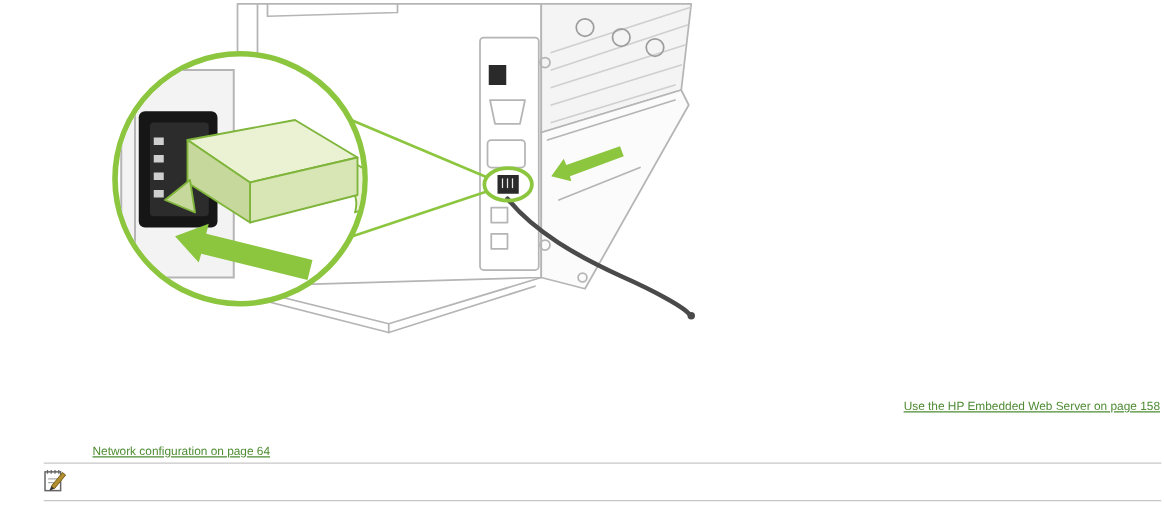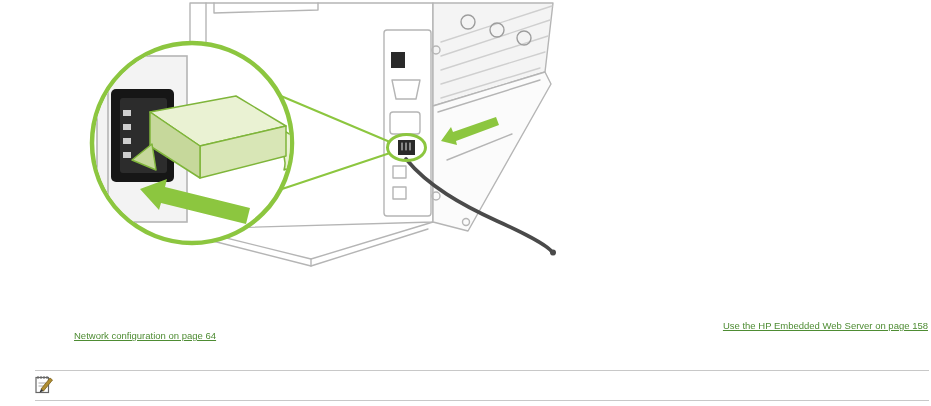--- a/index.html
+++ b/index.html
@@ -11,7 +11,7 @@
   .figure-svg { position:absolute; left:0; top:0; }
   .text-line { position:absolute; font-size:9.5px; line-height:11px; white-space:nowrap; }
   .line1 { top:320px; right:3px; }
-  .line2 { top:330px; left:35px;padding-left:39px; }
+  .line2 { top:356px; left:35px;padding-left:39px; }
   .doc-link { color:var(--link-color,#4e8c33); text-decoration:underline; cursor:pointer; }
   .rule { position:absolute; left:35px; width:894px; height:1px; background:var(--rule-color,#c8c8c8); }
   .rule-top { top:370px; }

